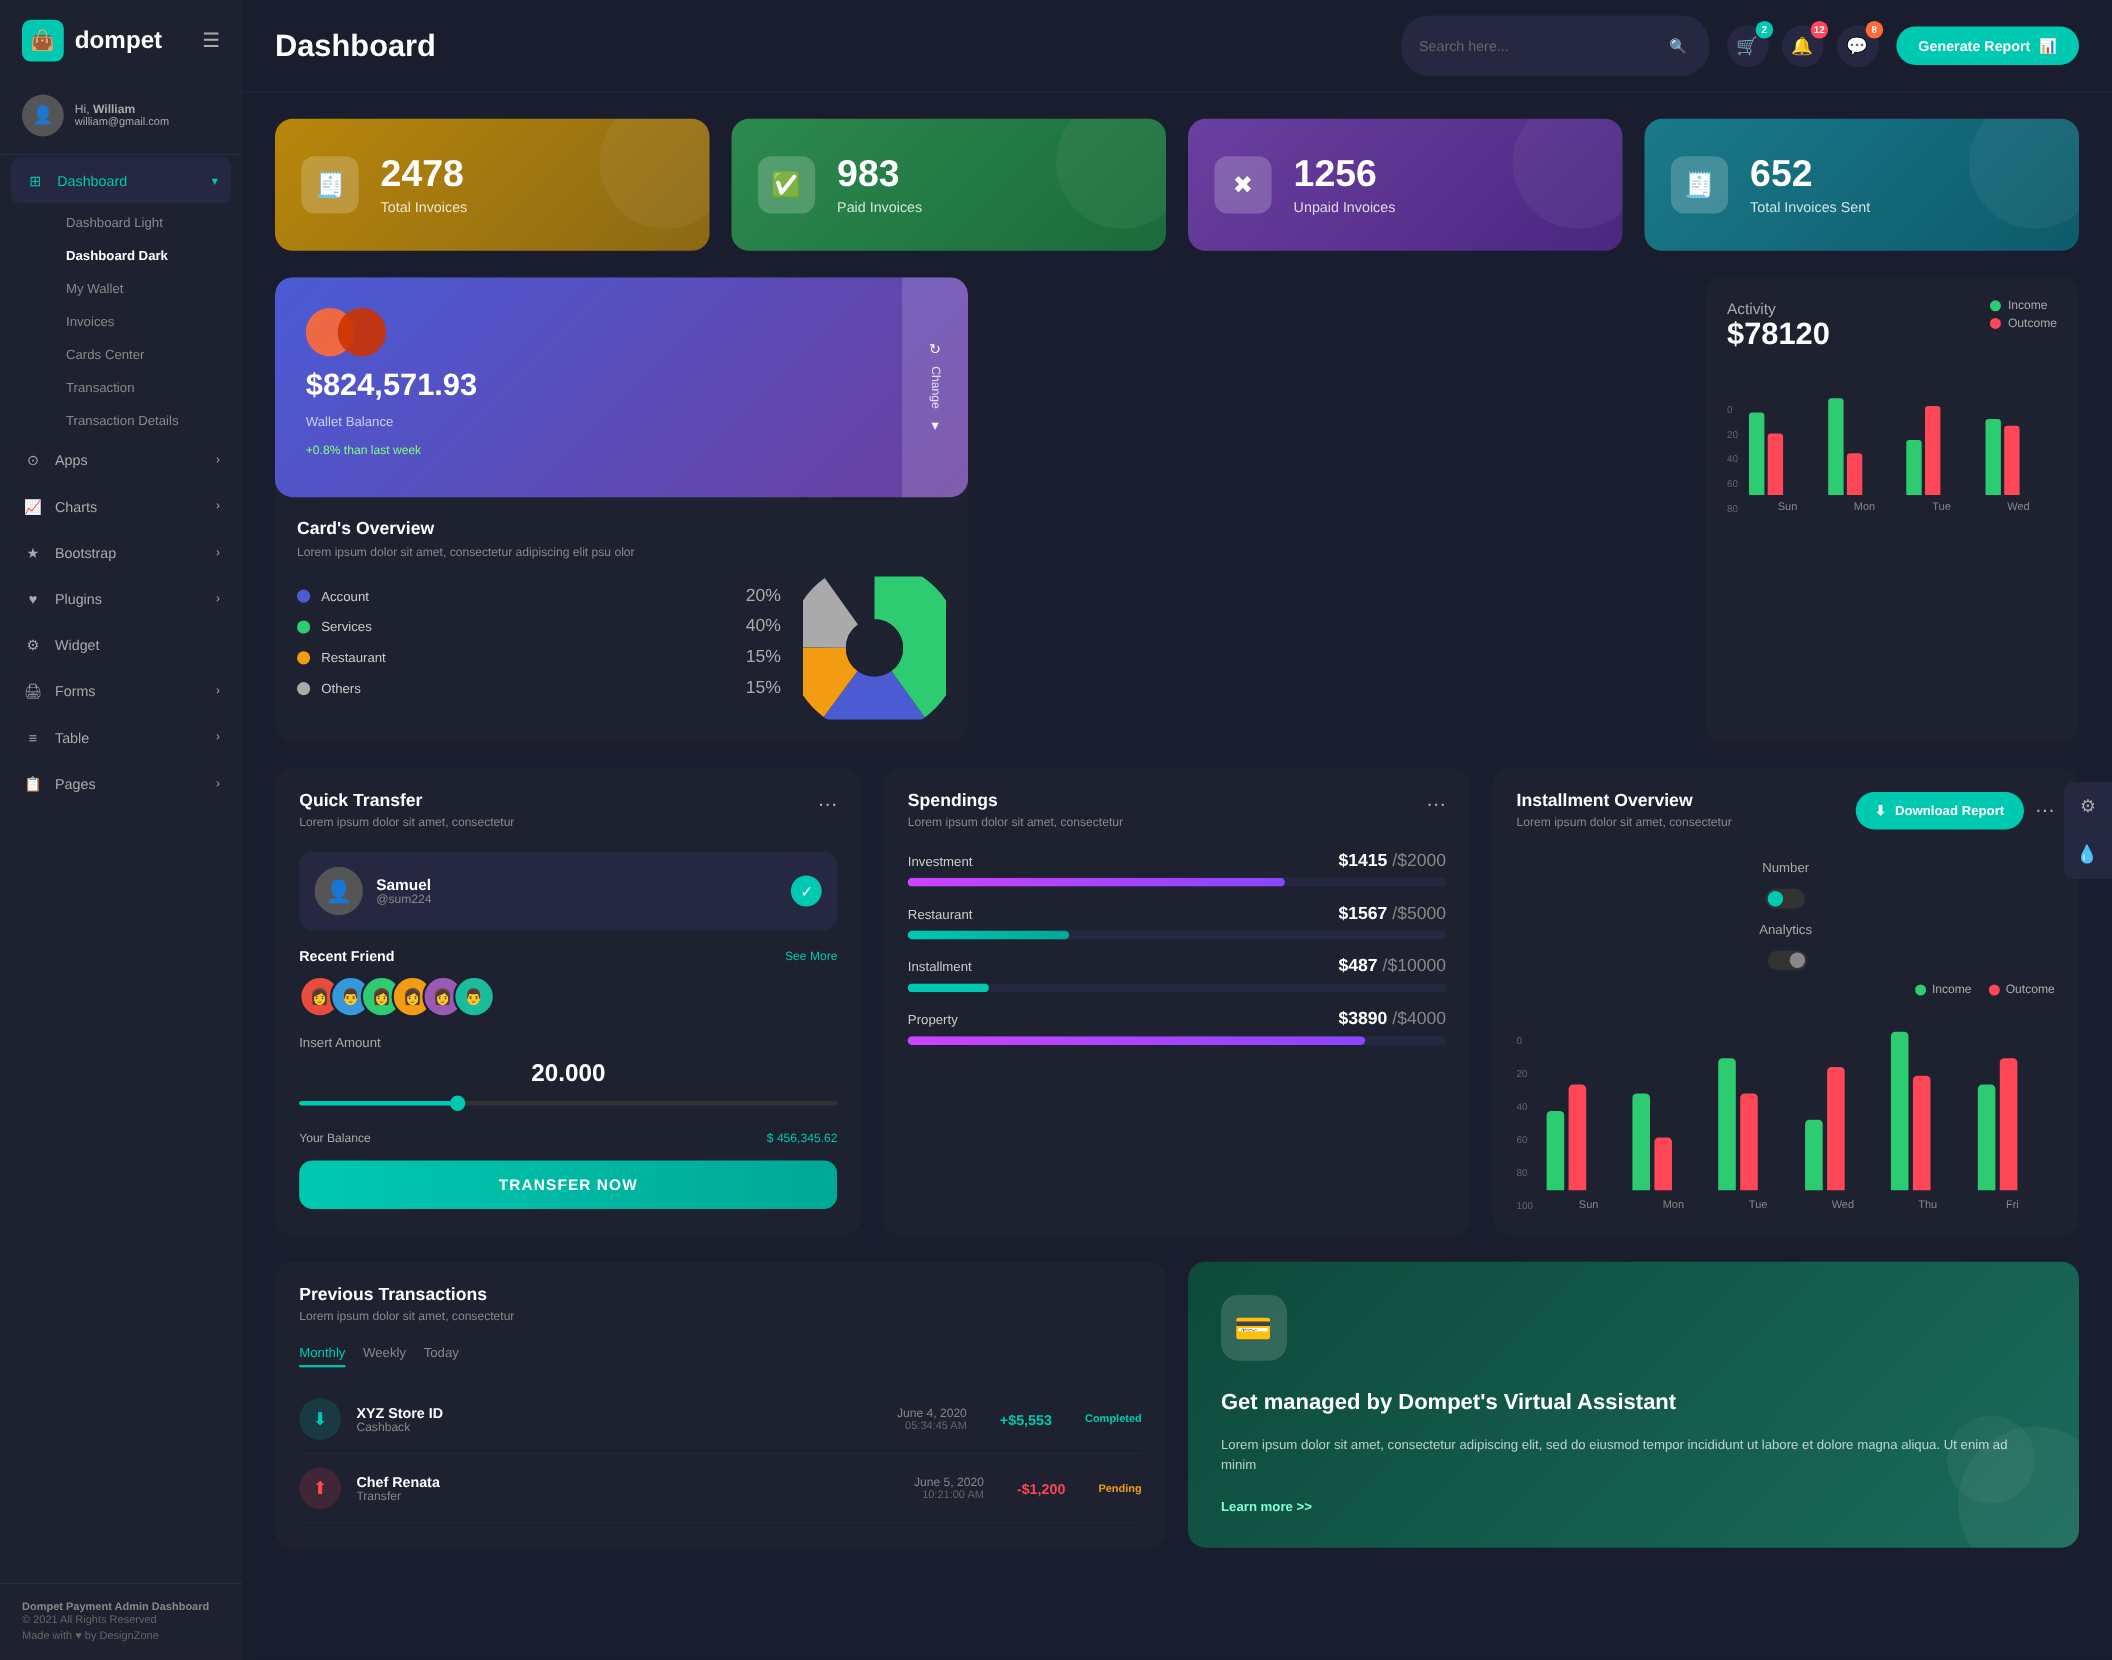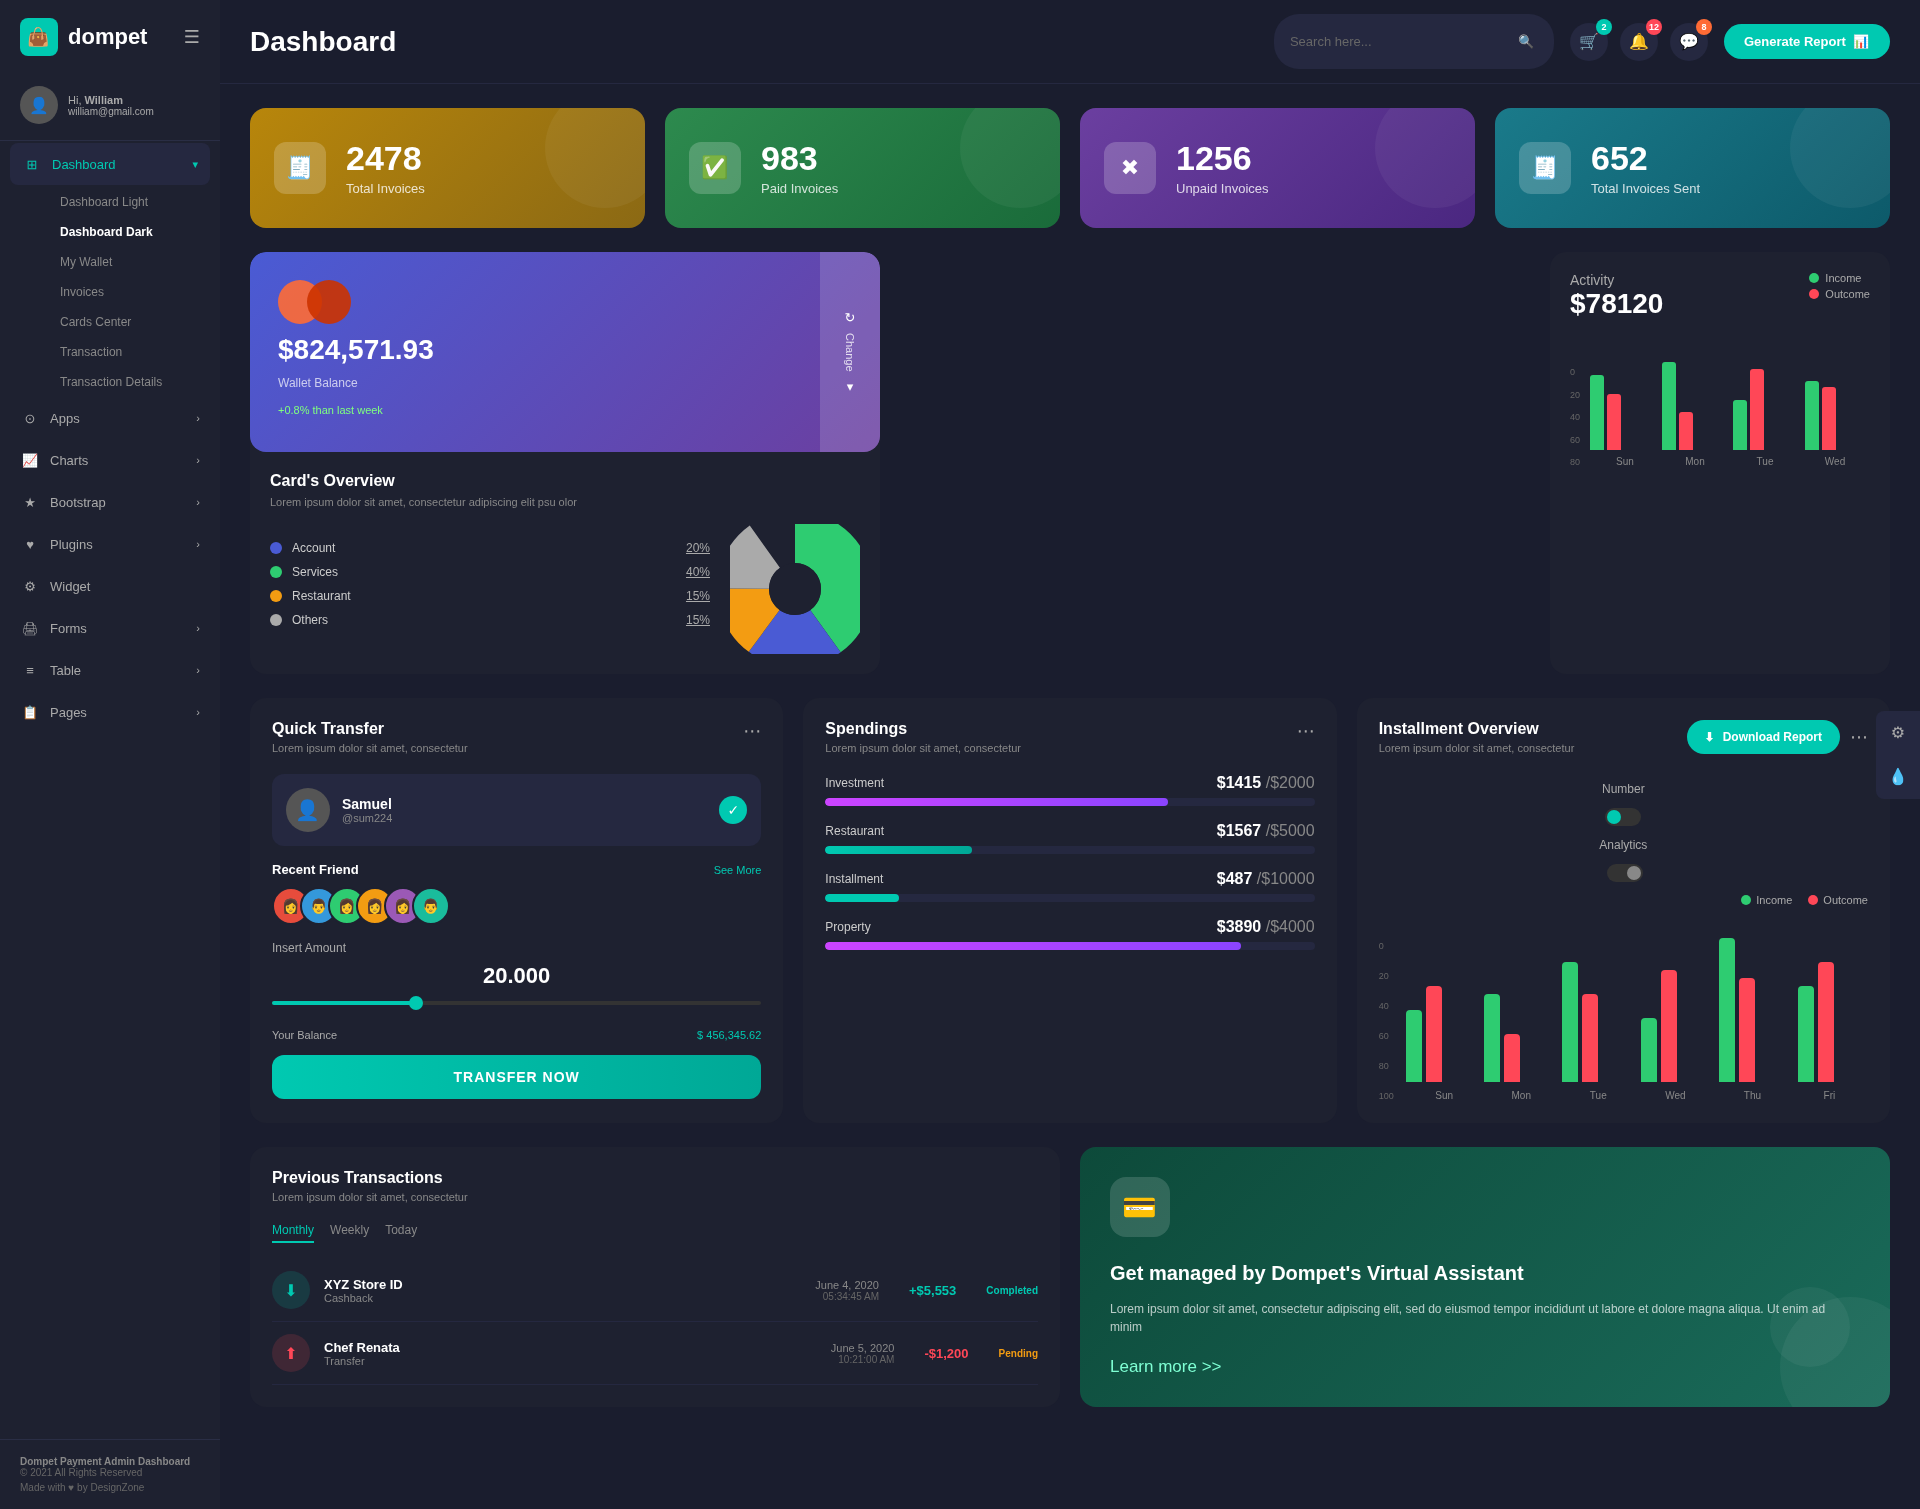--- a/index.html
+++ b/index.html
@@ -80,7 +80,7 @@
     .legend-item { display: flex; align-items: center; gap: 10px; margin-bottom: 10px; }
     .legend-dot { width: 12px; height: 12px; border-radius: 50%; flex-shrink: 0; }
     .legend-name { flex: 1; font-size: 12px; color: #ccc; }
-    .legend-pct { font-size: 12px; color: #aaa; text-decoration: underline; }
+    .legend-pct { font-size: 16px; color: #aaa; }
 
     
     .pie-container { width: 130px; height: 130px; flex-shrink: 0; }

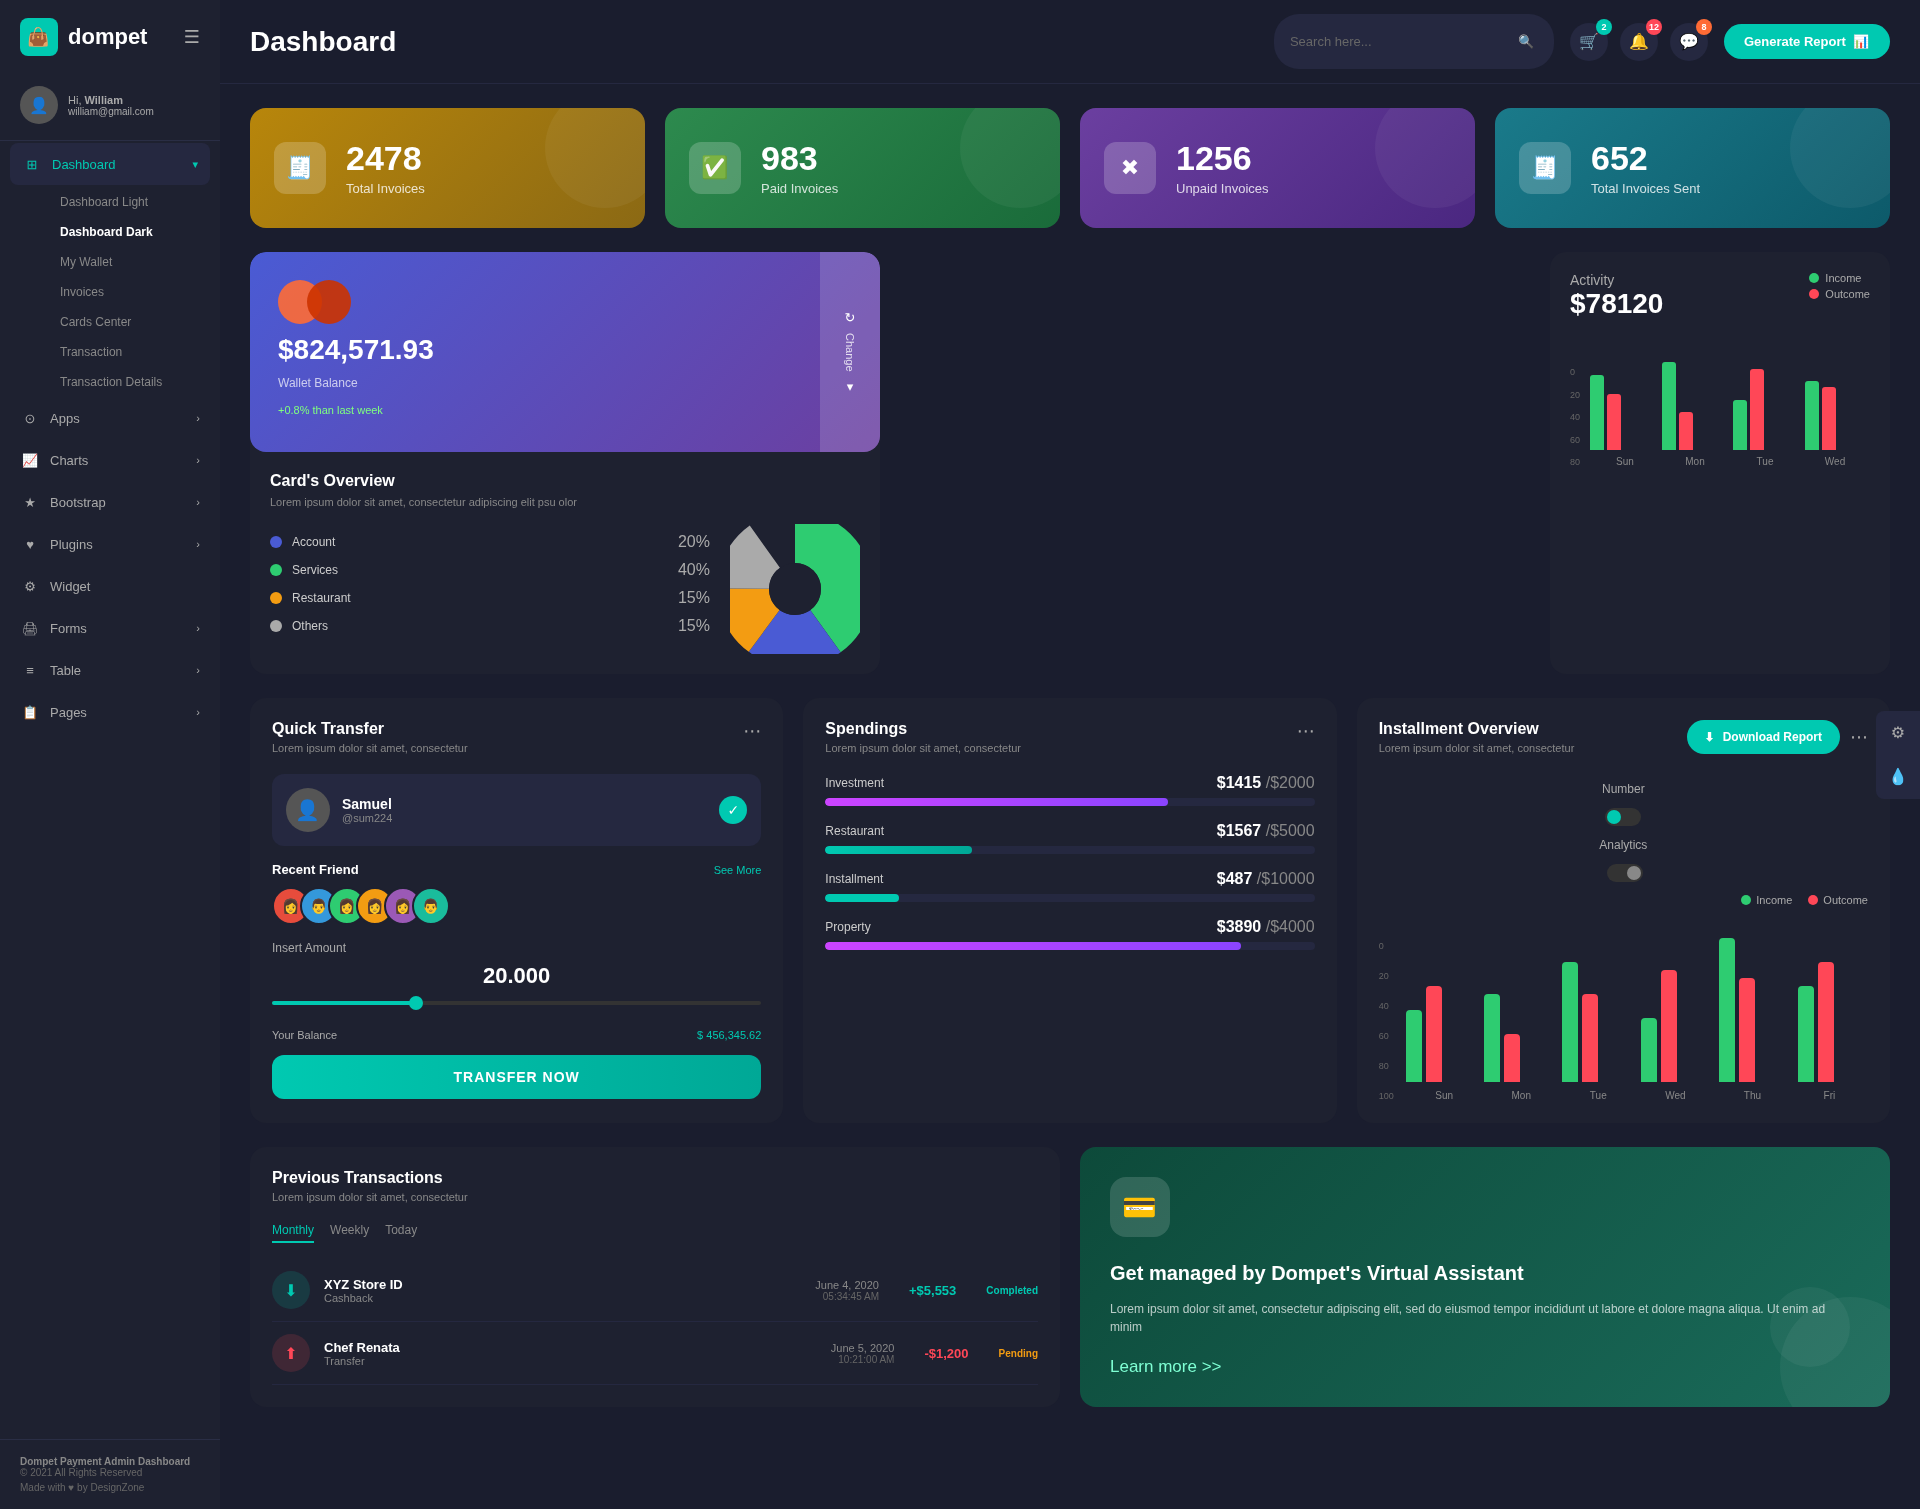--- a/index.html
+++ b/index.html
@@ -190,7 +190,7 @@
     .va-icon-area { width: 60px; height: 60px; background: rgba(255,255,255,0.15); border-radius: 16px; display: flex; align-items: center; justify-content: center; font-size: 28px; margin-bottom: 20px; }
     .va-title { font-size: 20px; font-weight: 800; color: #fff; margin-bottom: 10px; }
     .va-subtitle { font-size: 12px; color: rgba(255,255,255,0.7); line-height: 1.5; margin-bottom: 16px; }
-    .va-learn { font-size: 17px; color: #7fffd4; cursor: pointer; }
+    .va-learn { font-size: 12px; color: #7fffd4; cursor: pointer; font-weight: bold; }
     .va-bg-shape { position: absolute; right: -30px; bottom: -30px; width: 140px; height: 140px; background: rgba(255,255,255,0.05); border-radius: 50%; }
     .va-bg-shape2 { position: absolute; right: 40px; bottom: 40px; width: 80px; height: 80px; background: rgba(255,255,255,0.05); border-radius: 50%; }
 

